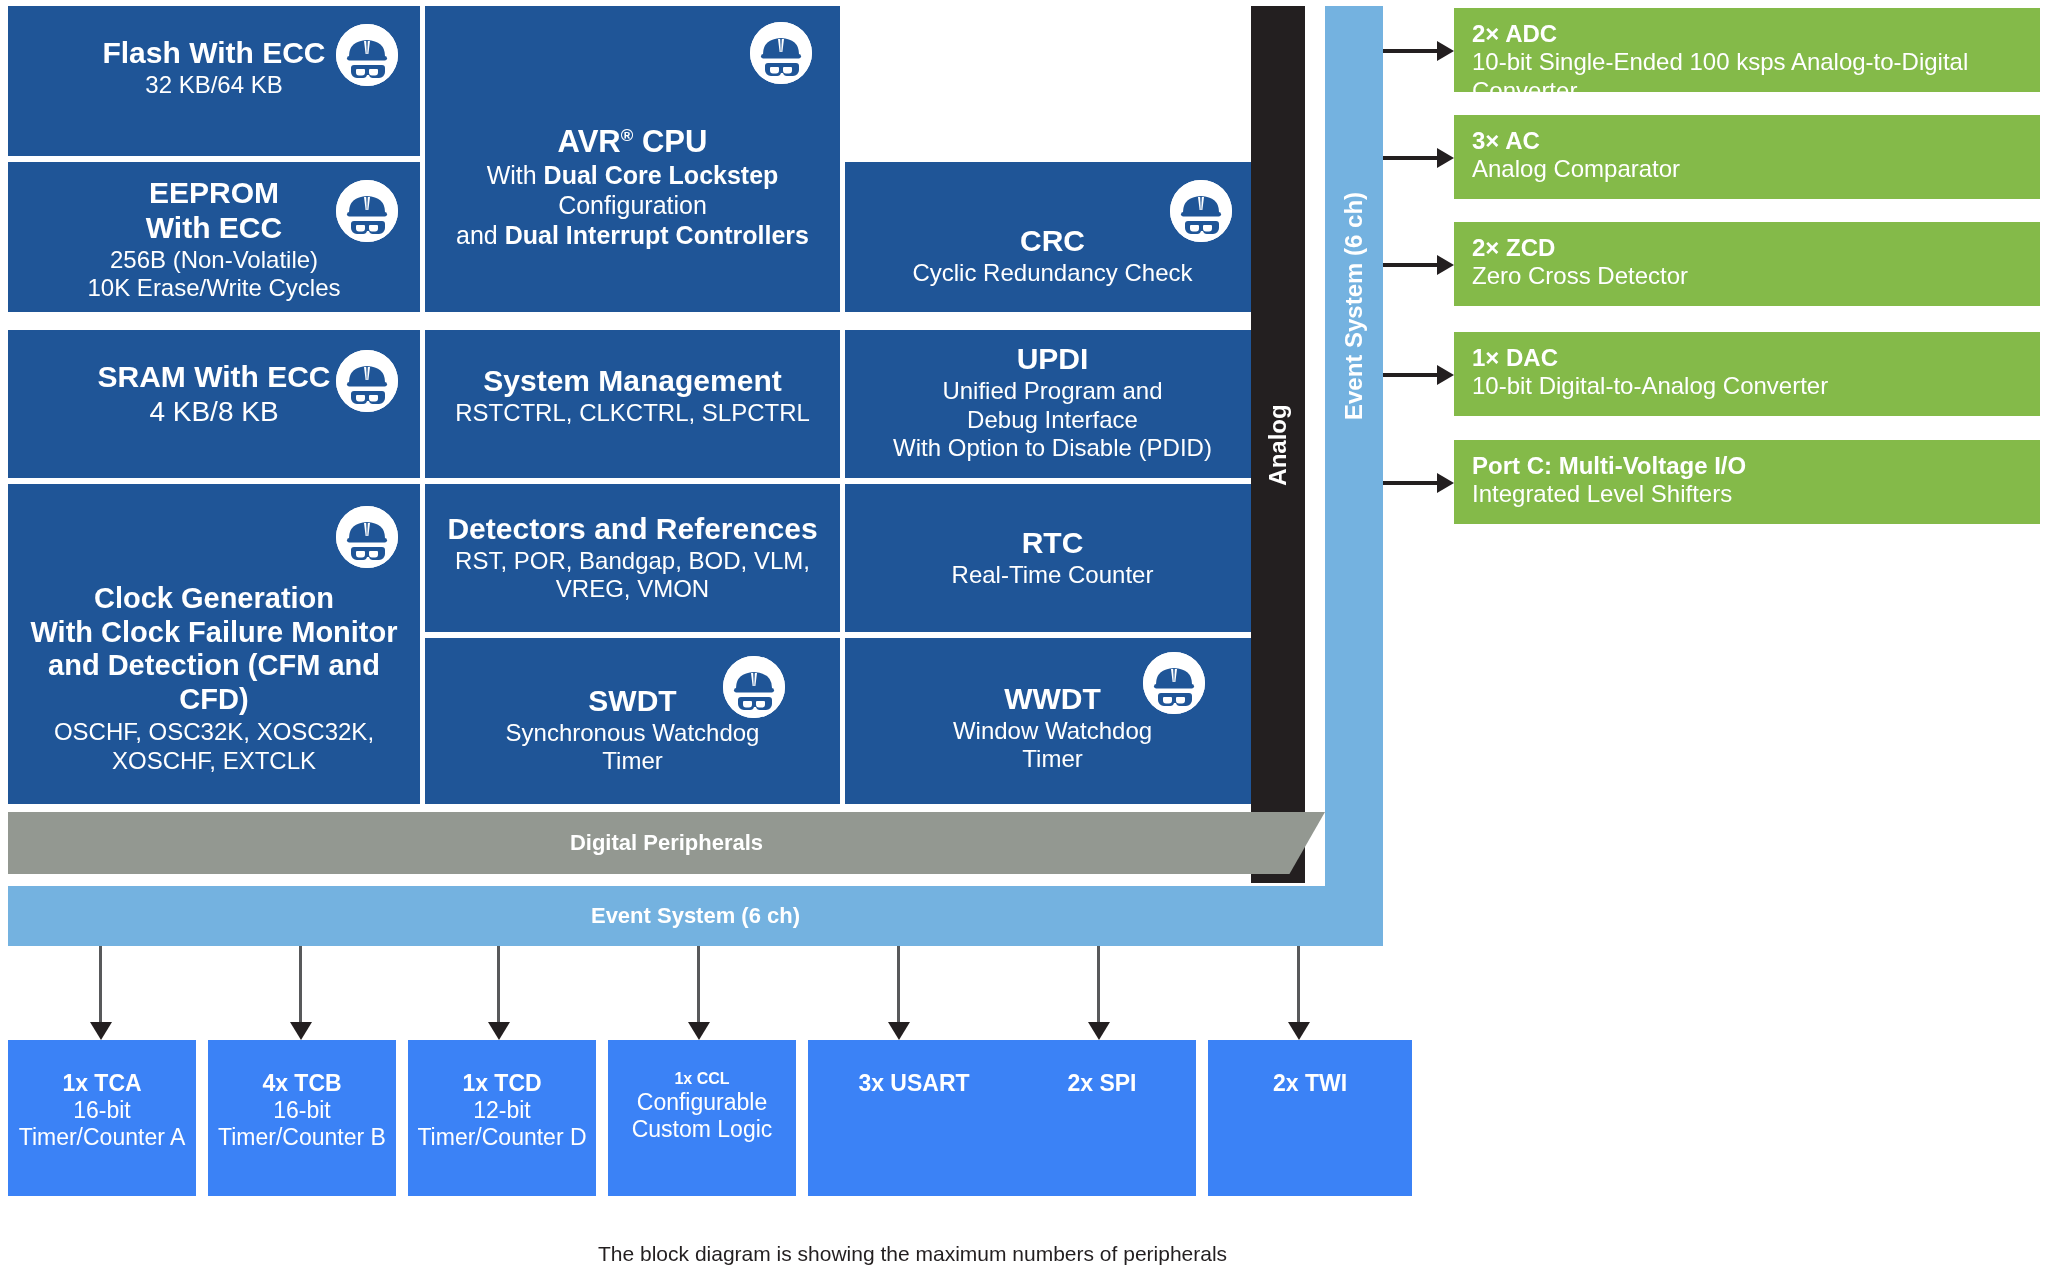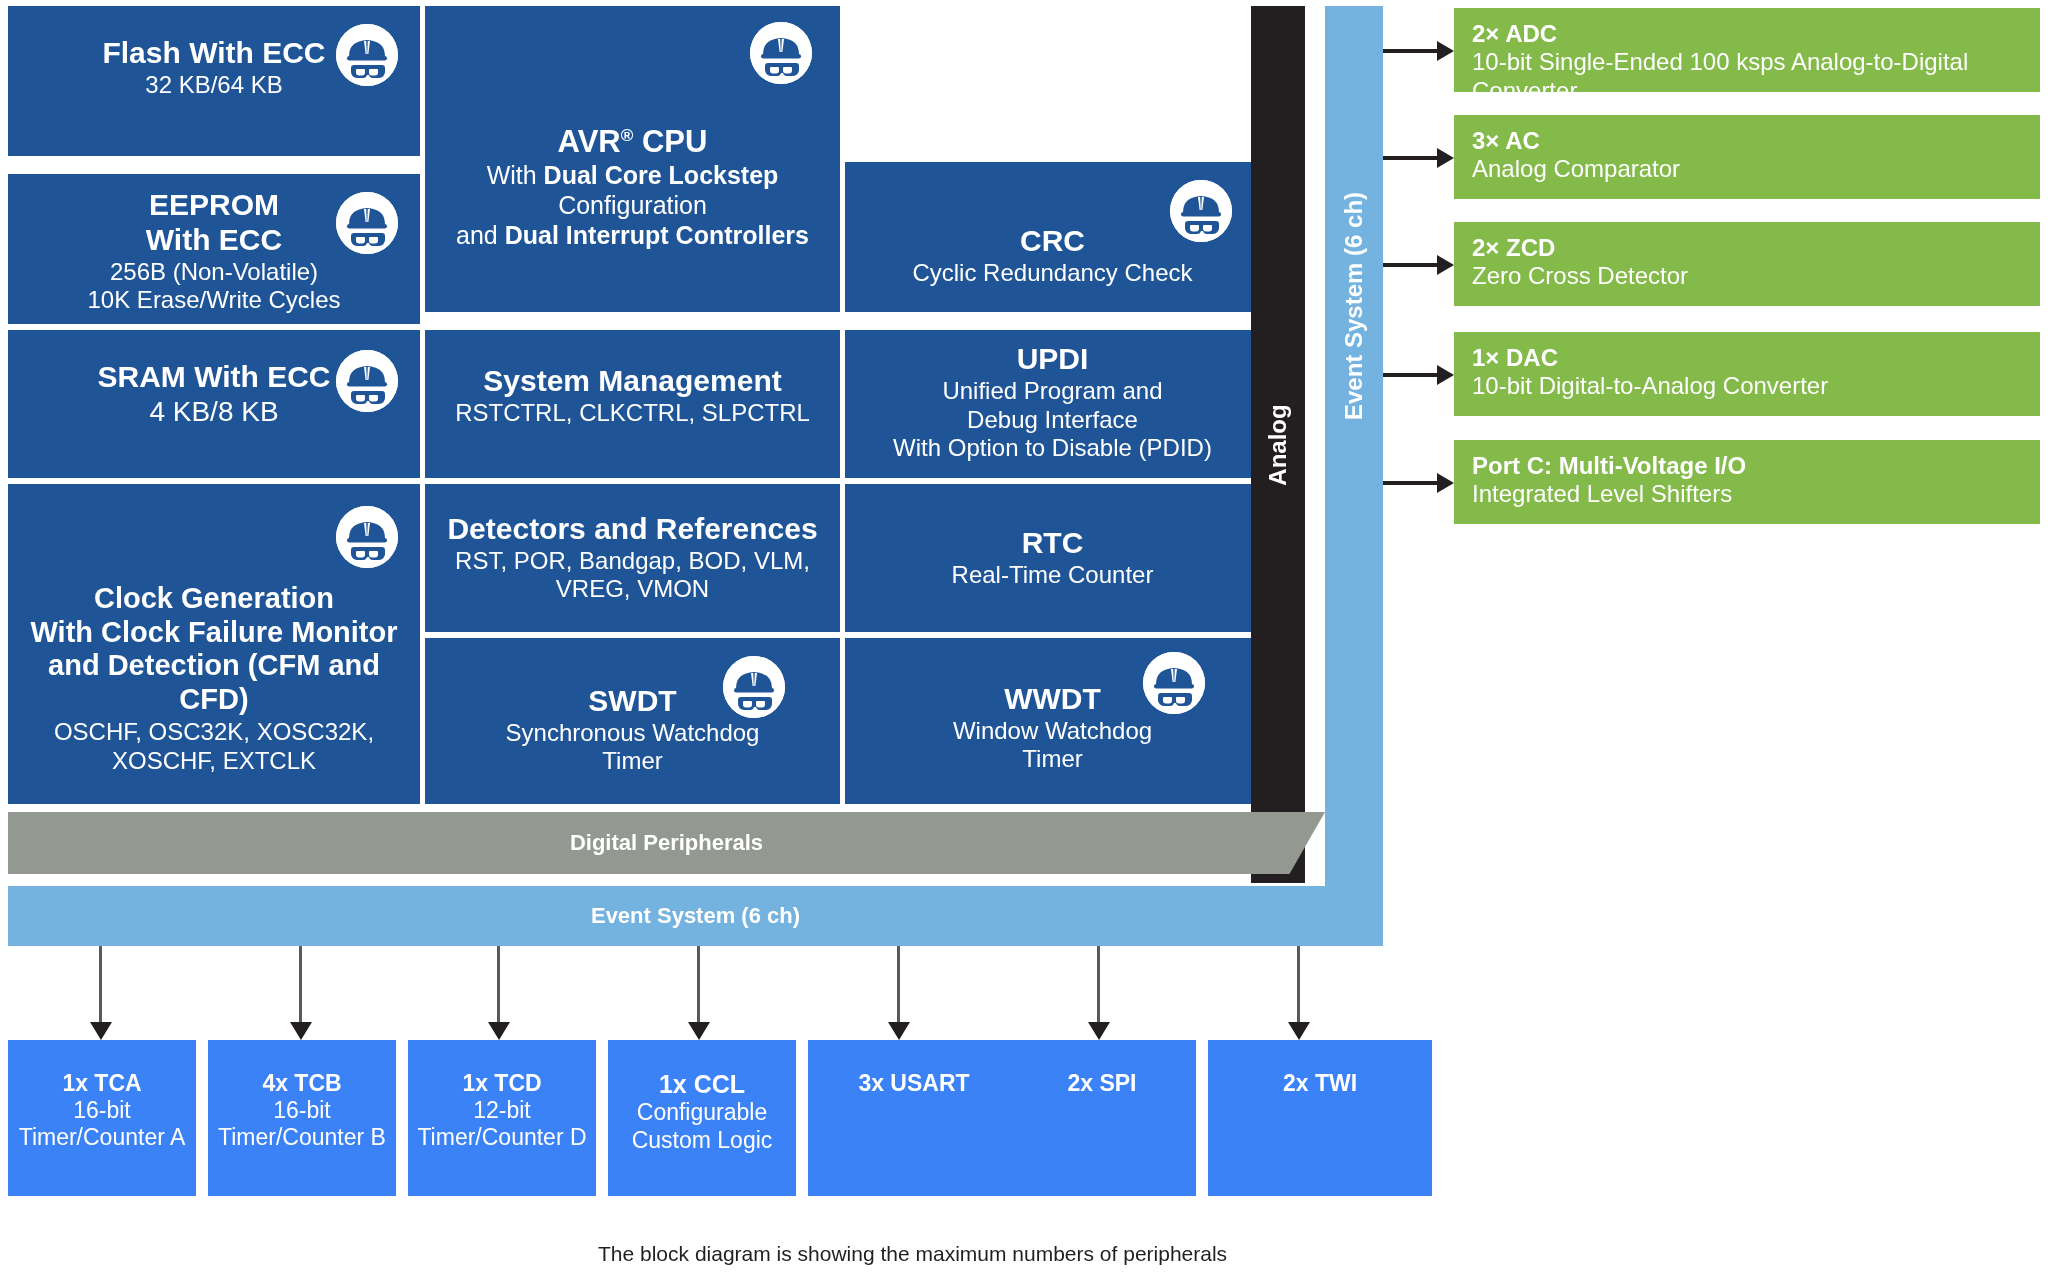--- a/index.html
+++ b/index.html
@@ -140,7 +140,7 @@
     </div>
   </div>
 
-  <div class="blk blue" style="left:8px; top:174px; width:412px; height:150px;">
+  <div class="blk blue" style="left:8px; top:162px; width:412px; height:150px;">
     <div class="topctr" style="padding-top:14px;">
       <div class="ttl" style="font-size:30px;">EEPROM</div>
       <div class="ttl" style="font-size:30px;">With ECC</div>

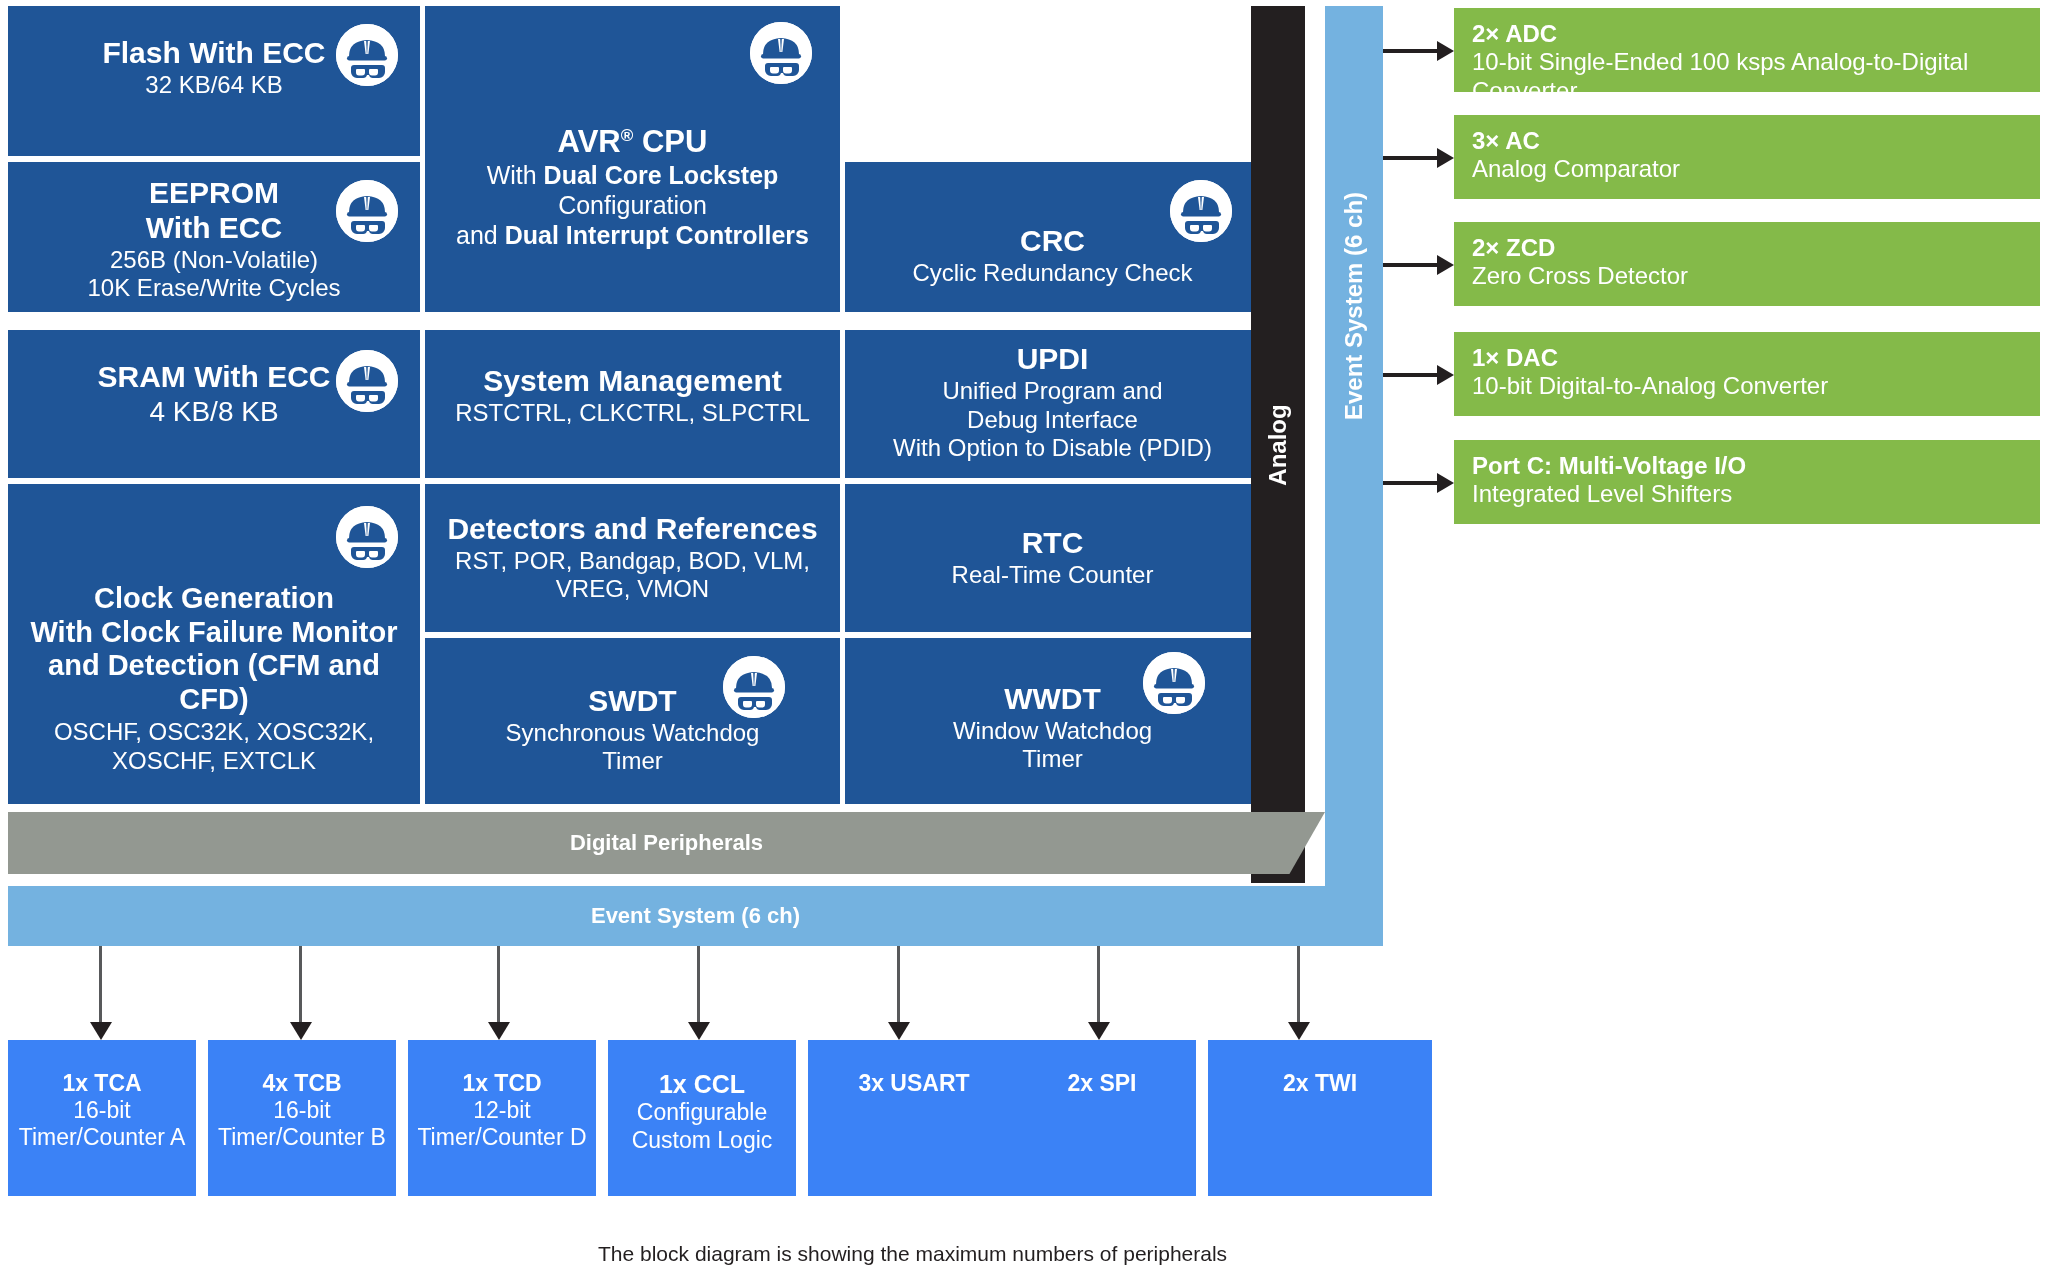--- a/index.html
+++ b/index.html
@@ -446,7 +446,7 @@
 
   <div class="blk orange" style="left:608px; top:1040px; width:188px; height:156px;">
     <div class="topctr" style="padding-top:30px;">
-      <div class="ttl" style="font-size:25px;">1x CCL</div>
+      <div class="ttl" style="font-size:16px;">1x CCL</div>
       <div class="sub" style="font-size:23px;">Configurable</div>
       <div class="sub" style="font-size:23px;">Custom Logic</div>
     </div>

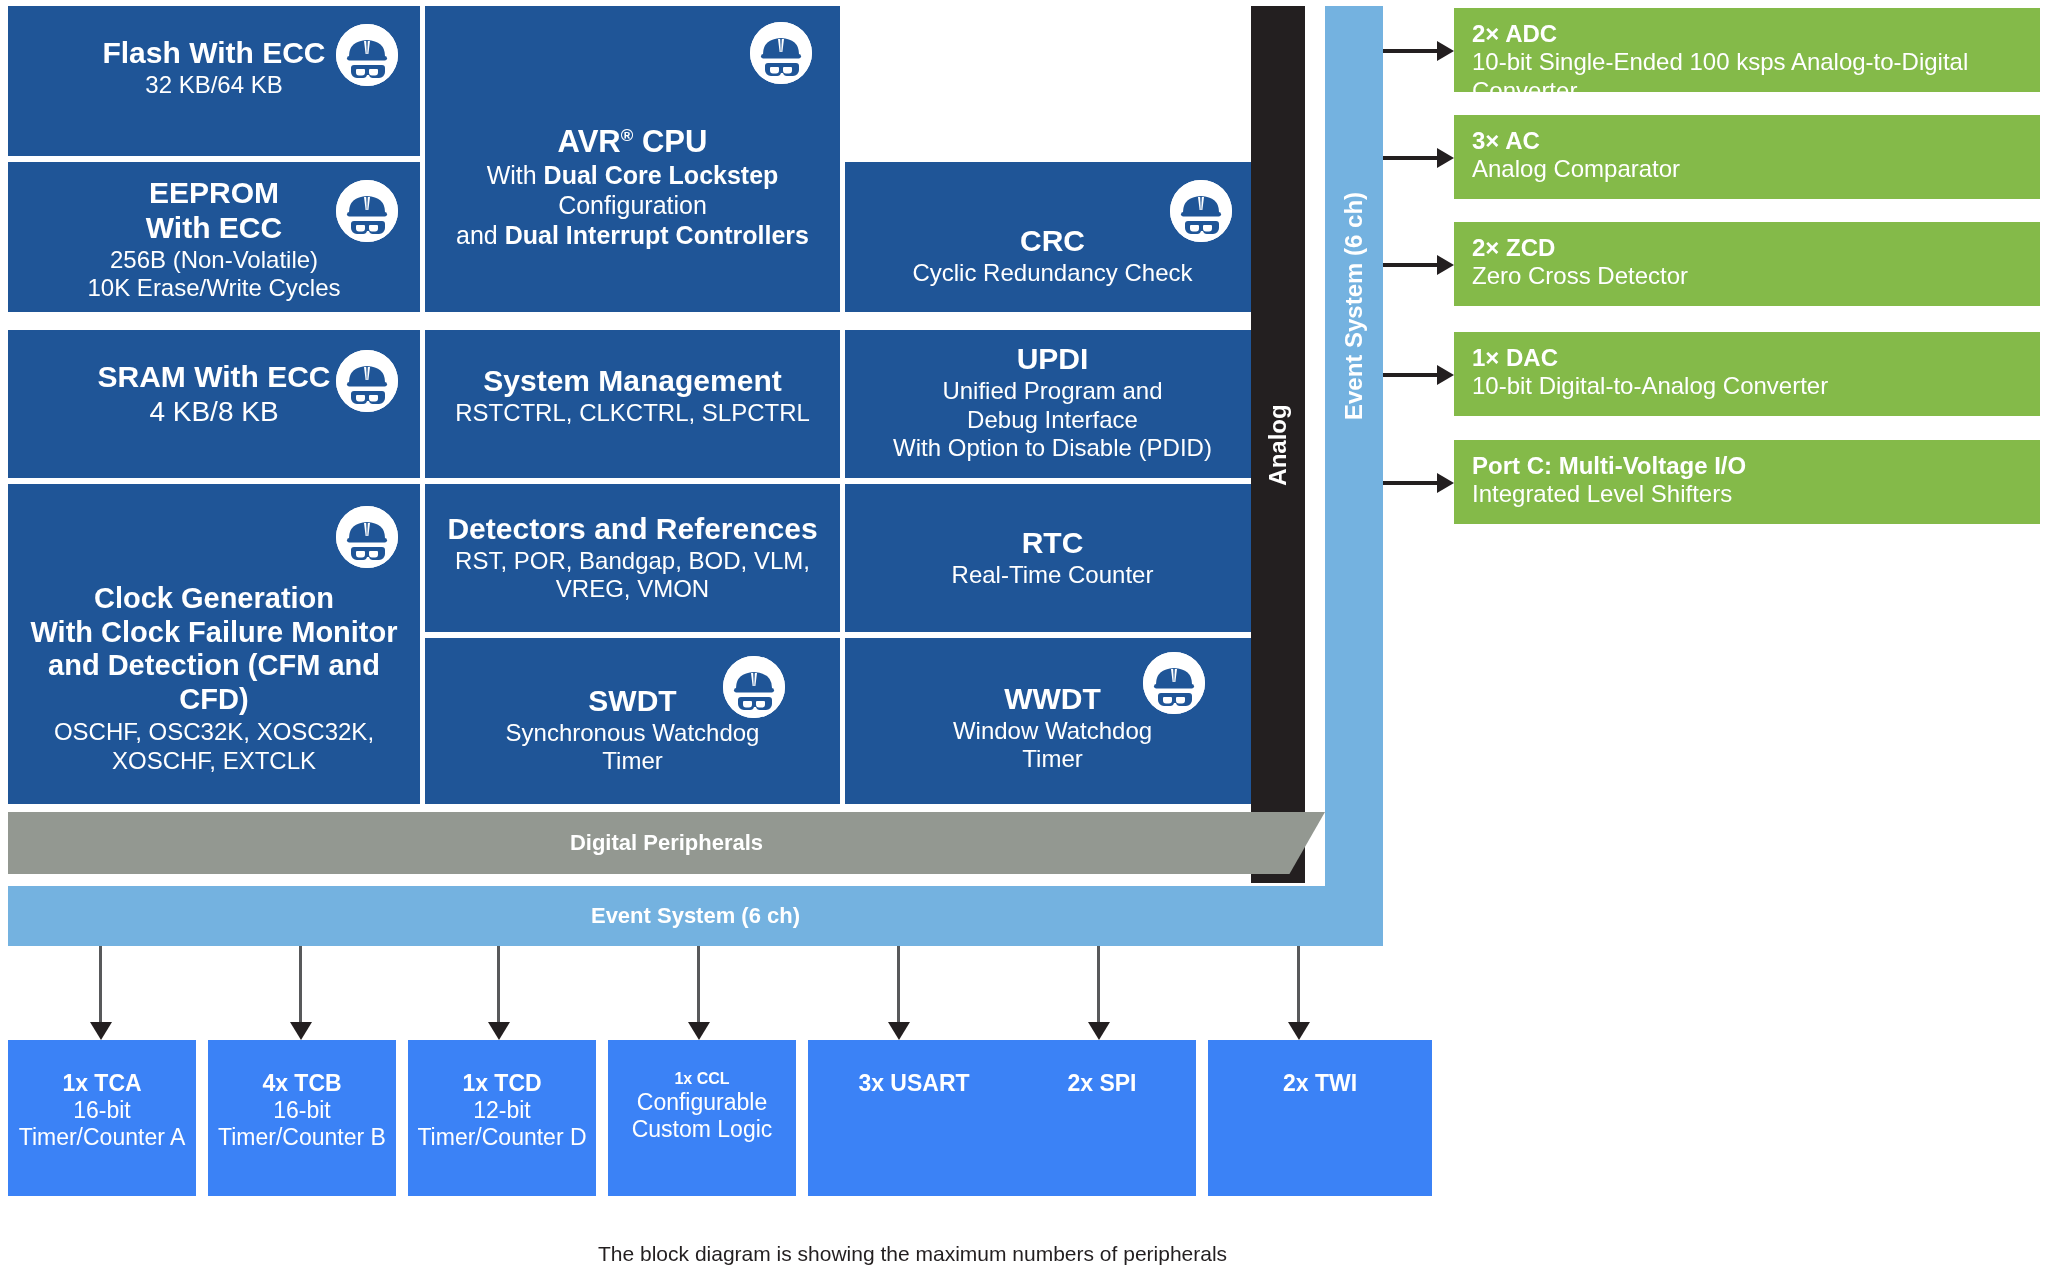--- a/index.html
+++ b/index.html
@@ -464,7 +464,7 @@
     </div>
   </div>
 
-  <div class="blk orange" style="left:1208px; top:1040px; width:224px; height:156px;">
+  <div class="blk orange" style="left:1208px; top:1040px; width:204px; height:156px;">
     <div class="topctr" style="padding-top:30px;">
       <div class="ttl" style="font-size:23px;">2x TWI</div>
     </div>

